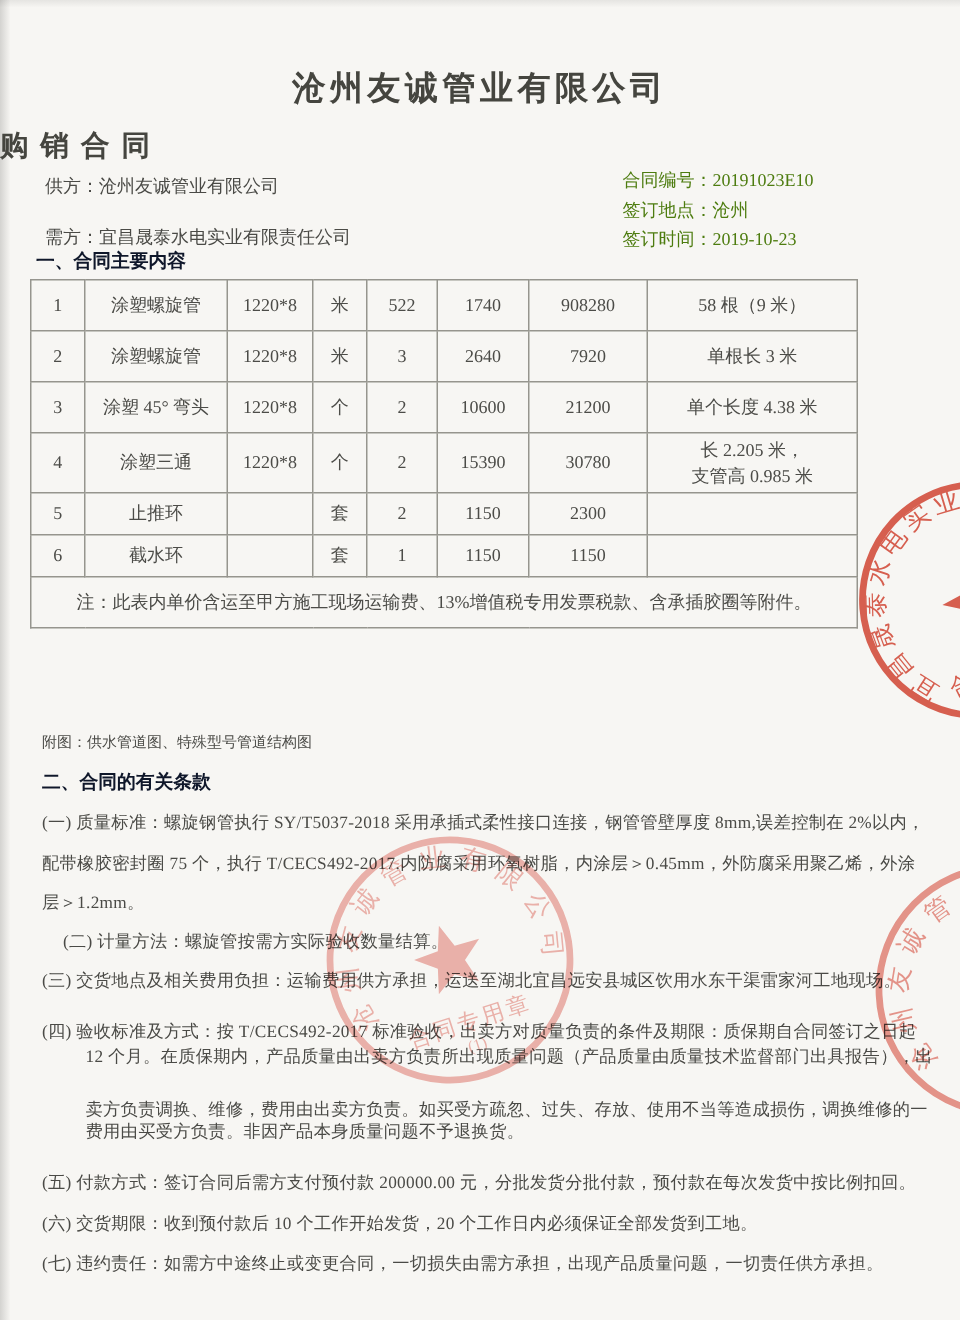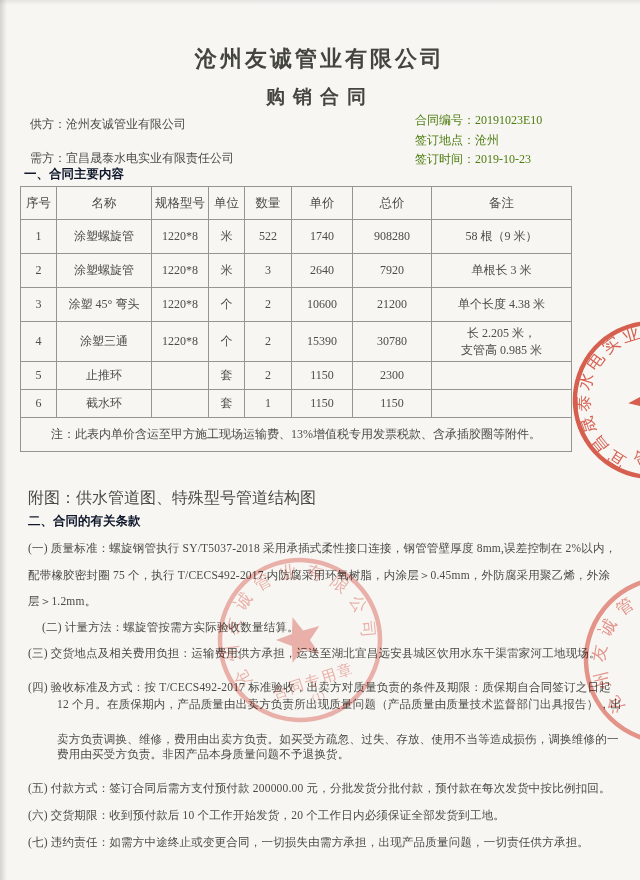--- a/index.html
+++ b/index.html
@@ -18,7 +18,7 @@
 
   .doc-title{top:44px;left:0;width:640px;text-align:center;
     font-size:22px;letter-spacing:3px;font-weight:600;color:#45453f;}
-  .doc-subtitle{top:84px;left:0;width:640px;text-align:center;
+  .doc-subtitle{top:84px;left:0;width:640px;text-align:left;
     font-size:19px;letter-spacing:8px;font-weight:600;color:#45453f;}
 
   .info{font-size:12px;color:#4a4a46;white-space:nowrap;}

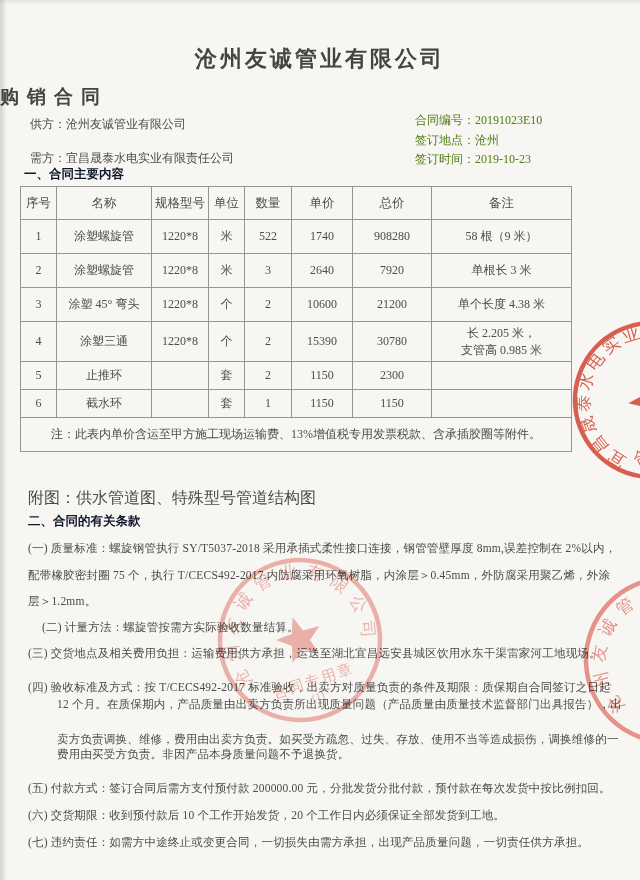--- a/index.html
+++ b/index.html
@@ -81,16 +81,6 @@
       <col style="width:140px">
   </colgroup>
   <tbody>
-      <tr style="height:33px">
-    <th>序号</th>
-    <th>名称</th>
-    <th>规格型号</th>
-    <th>单位</th>
-    <th>数量</th>
-    <th>单价</th>
-    <th>总价</th>
-    <th>备注</th>
-  </tr>
   <tr style="height:34px">
     <td>1</td>
     <td>涂塑螺旋管</td>

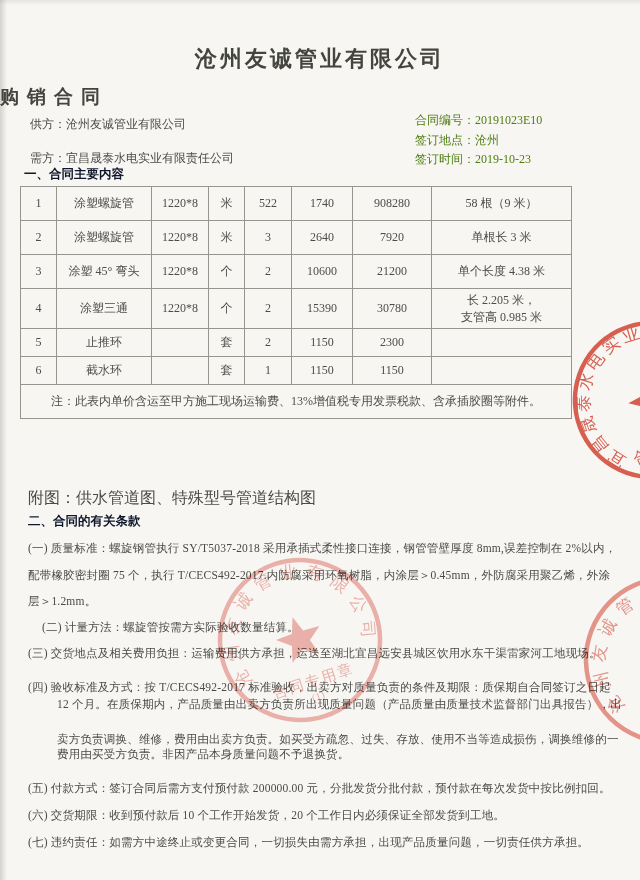--- a/index.html
+++ b/index.html
@@ -39,7 +39,7 @@
 
   .stamp{position:absolute;mix-blend-mode:multiply;pointer-events:none;}
 
-  .attach-line{font-size:16px;white-space:nowrap;}
+  .attach-line{font-size:10px;white-space:nowrap;}
 </style>
 </head>
 <body>

